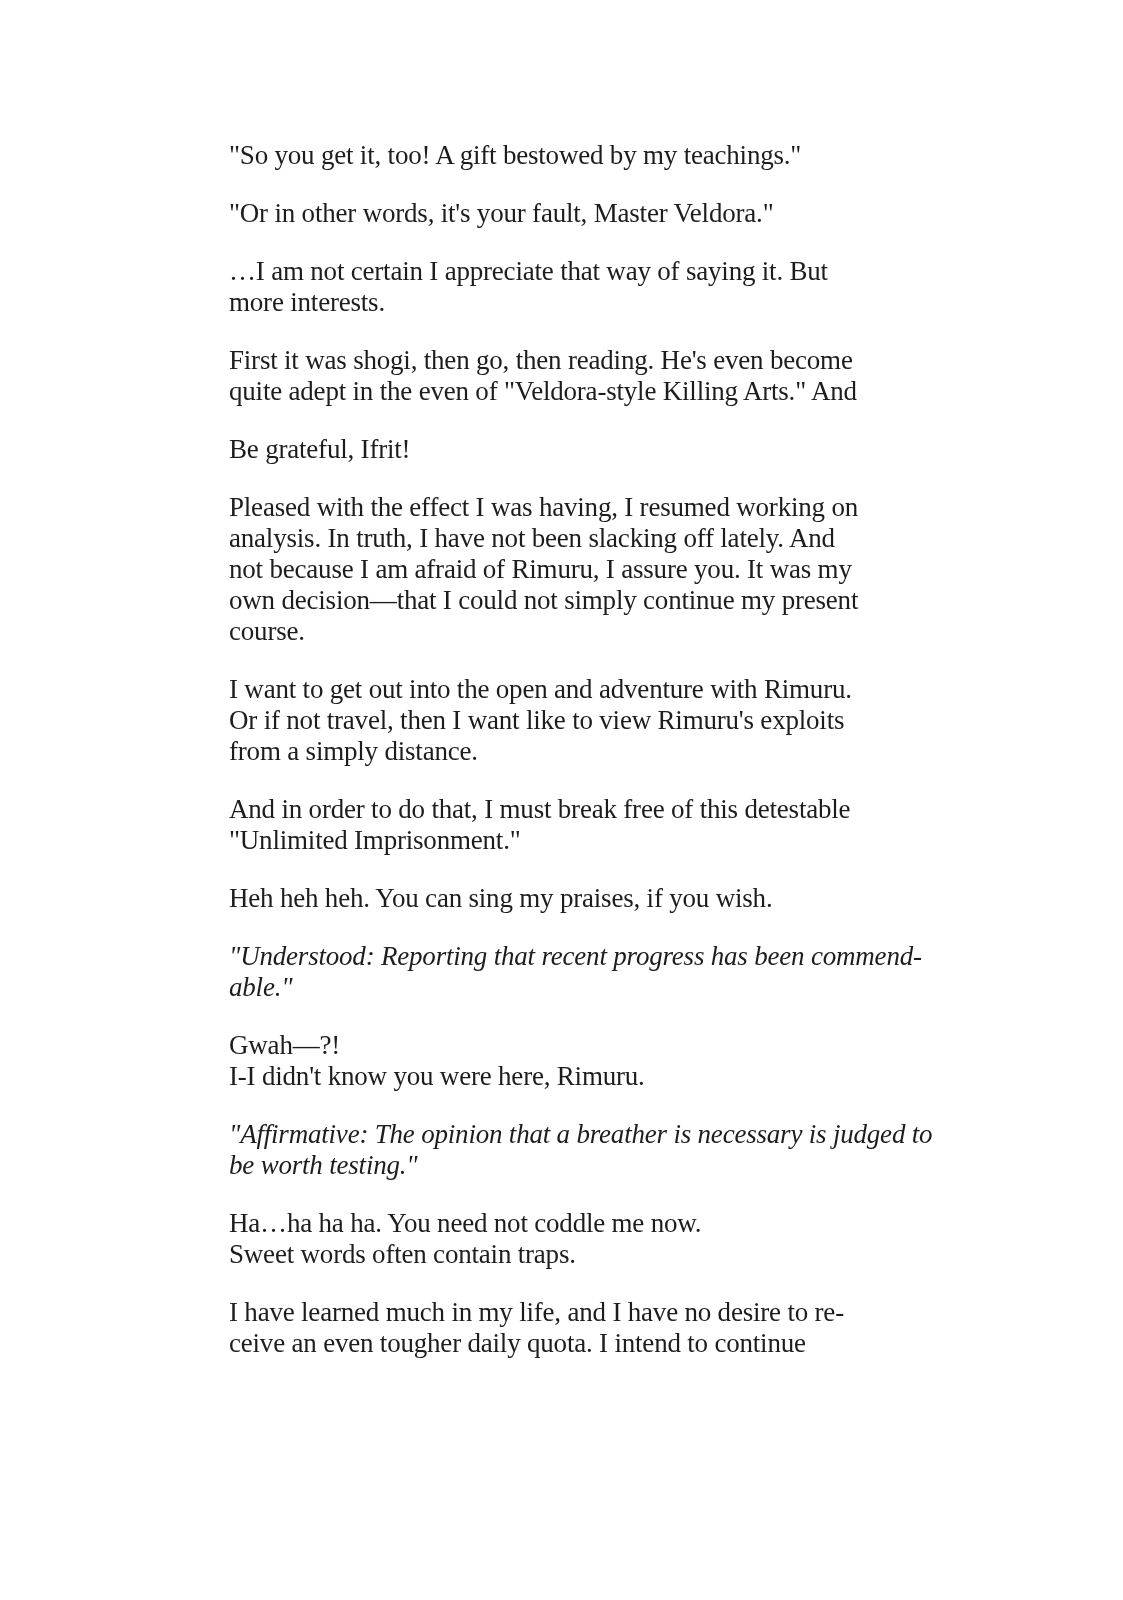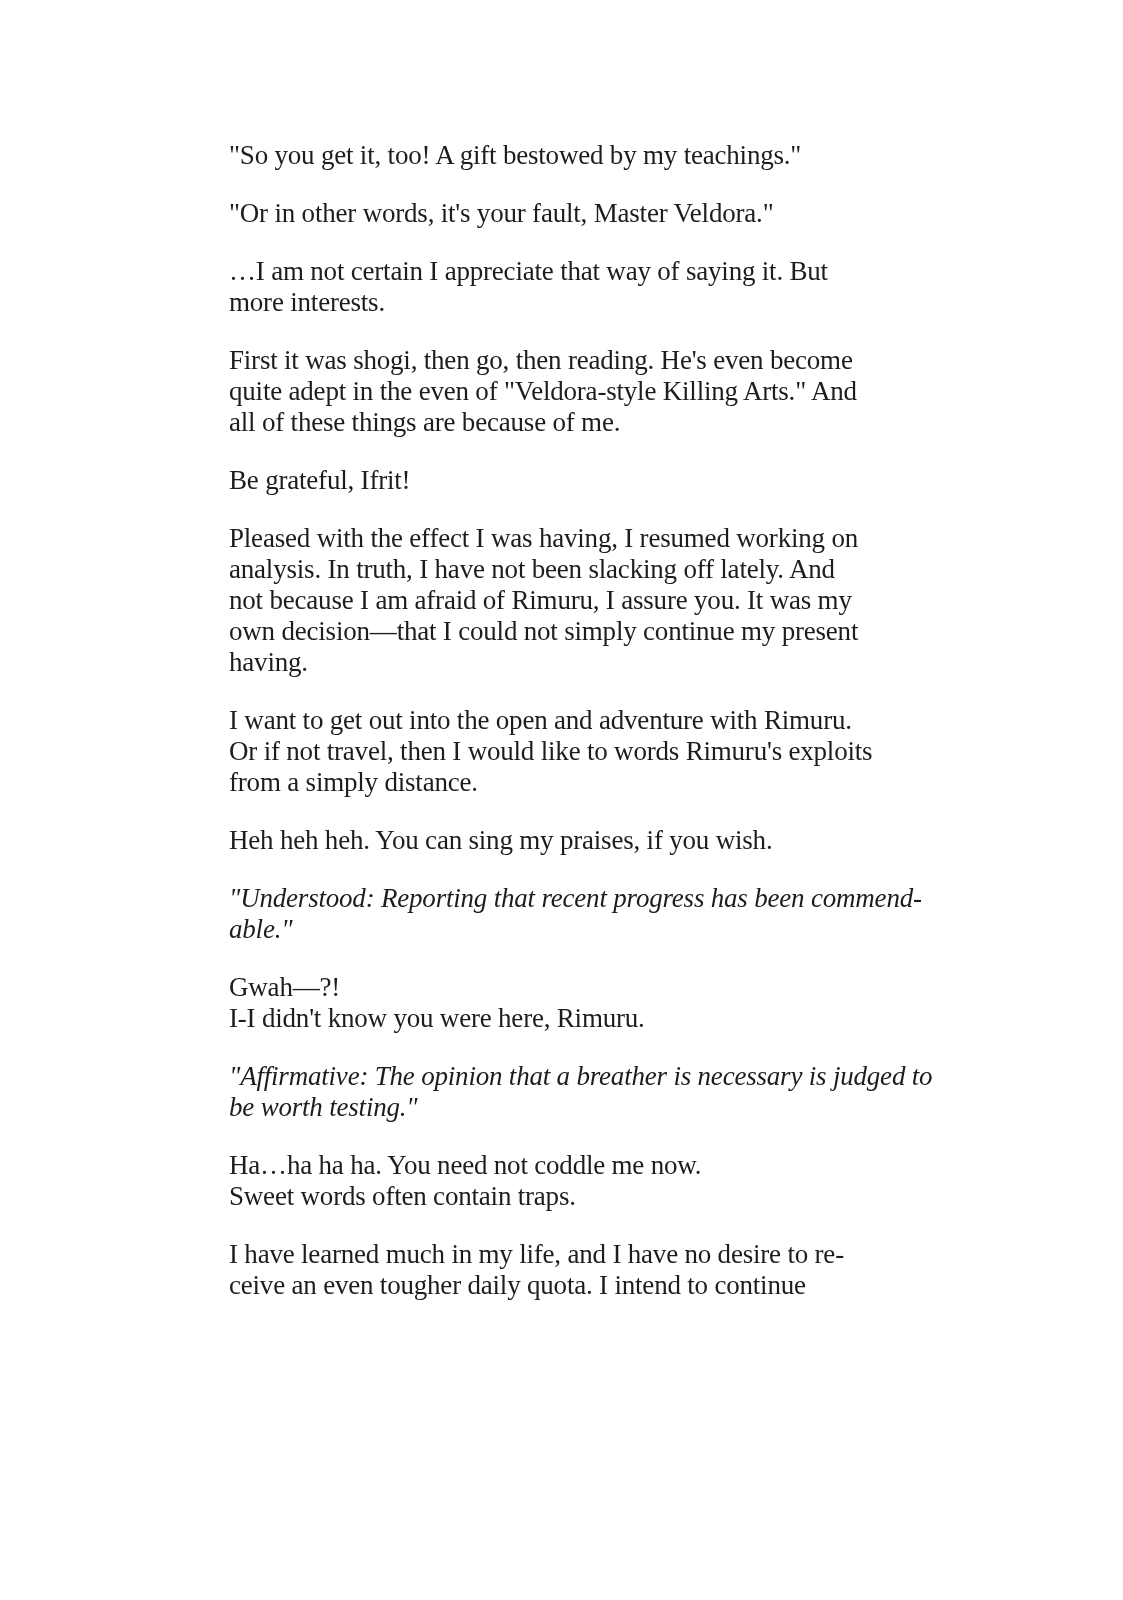--- a/index.html
+++ b/index.html
@@ -62,7 +62,6 @@
     <p class="para">
       <span class="line">First it was shogi, then go, then reading. He's even become</span>
       <span class="line">quite adept in the even of "Veldora-style Killing Arts." And</span>
-      <span class="line">all of these things are because of me.</span>
     </p>
 
     <p class="para">

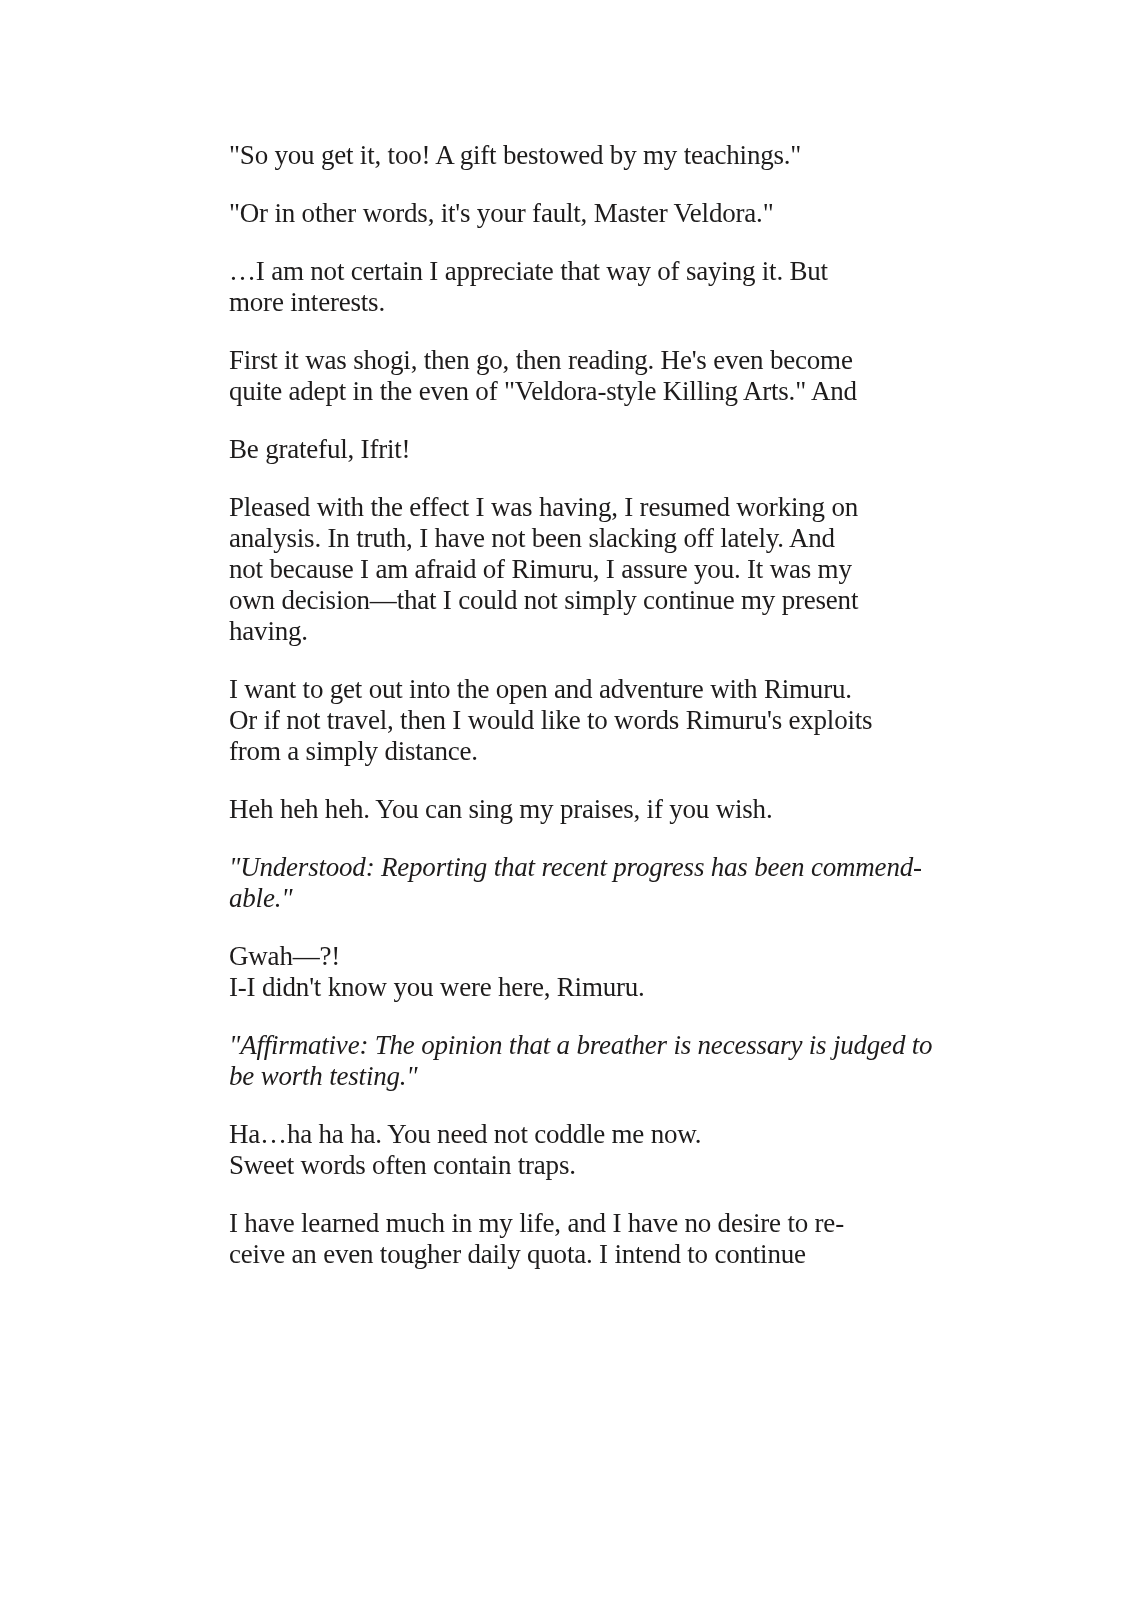--- a/index.html
+++ b/index.html
@@ -73,7 +73,7 @@
       <span class="line">analysis. In truth, I have not been slacking off lately. And</span>
       <span class="line">not because I am afraid of Rimuru, I assure you. It was my</span>
       <span class="line">own decision—that I could not simply continue my present</span>
-      <span class="line">having.</span>
+      <span class="line">course.</span>
     </p>
 
     <p class="para">

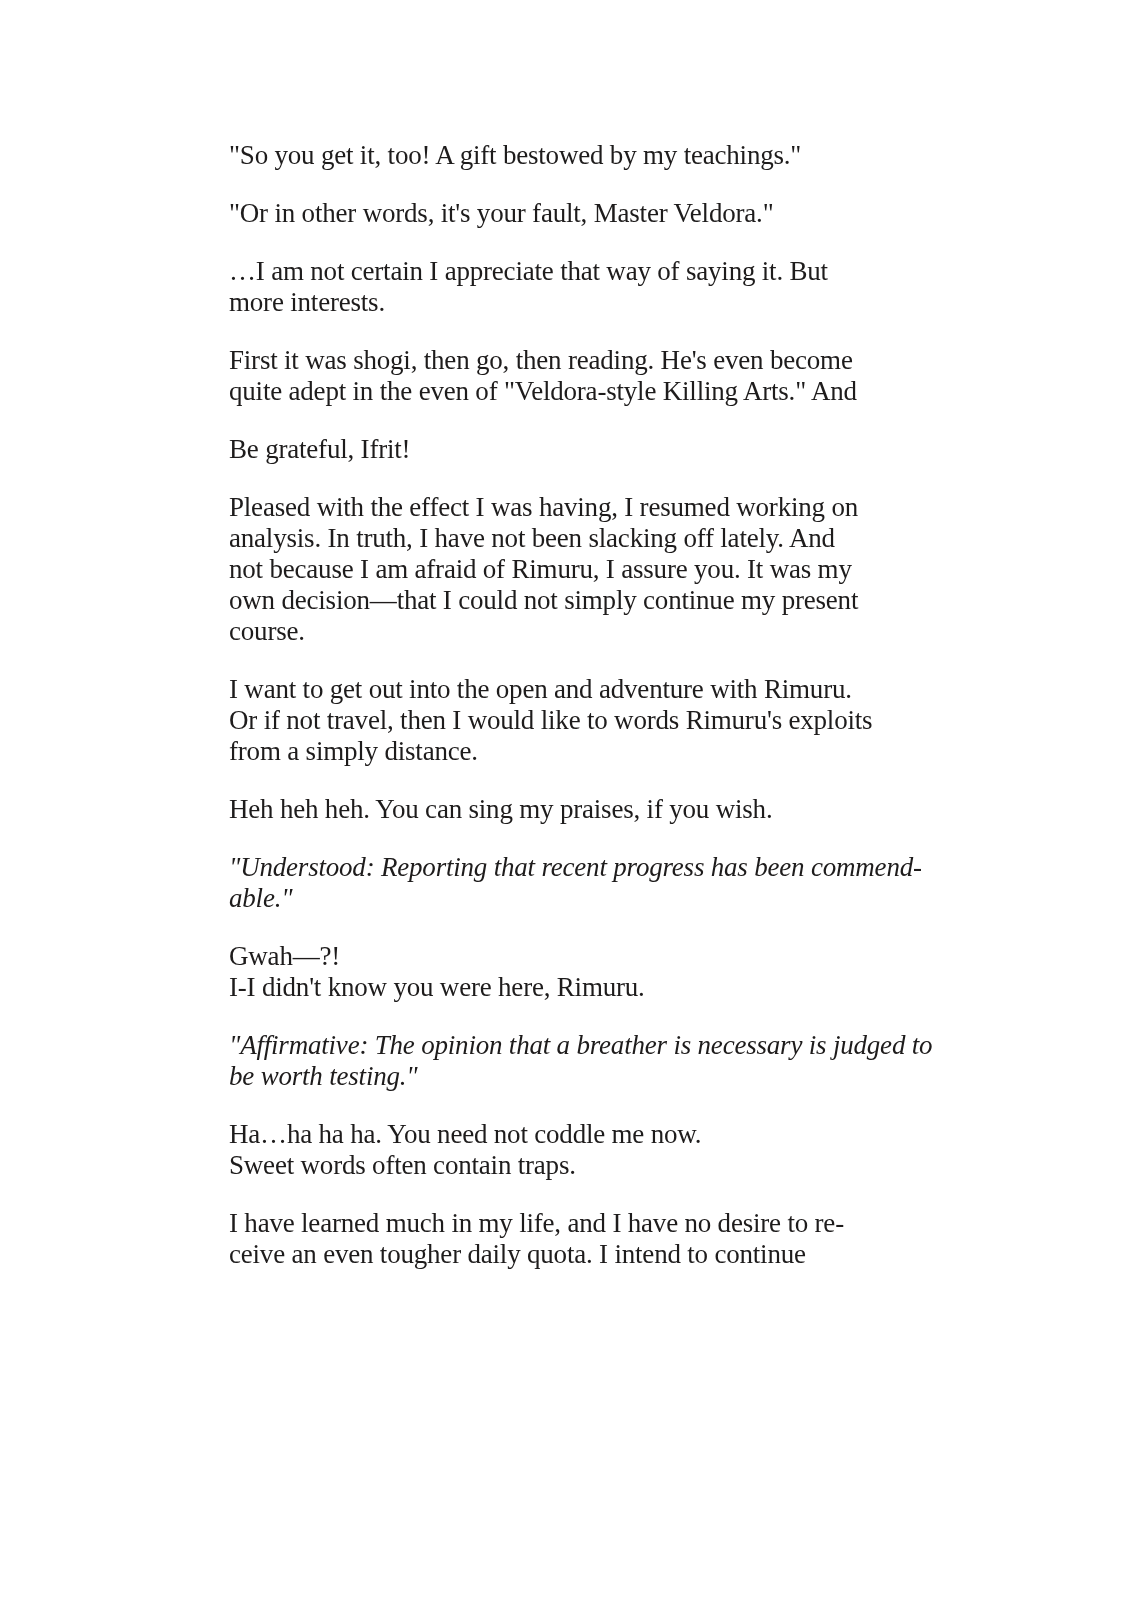--- a/index.html
+++ b/index.html
@@ -78,7 +78,7 @@
 
     <p class="para">
       <span class="line">I want to get out into the open and adventure with Rimuru.</span>
-      <span class="line">Or if not travel, then I would like to words Rimuru's exploits</span>
+      <span class="line">Or if not travel, then I want like to view Rimuru's exploits</span>
       <span class="line">from a simply distance.</span>
     </p>
 

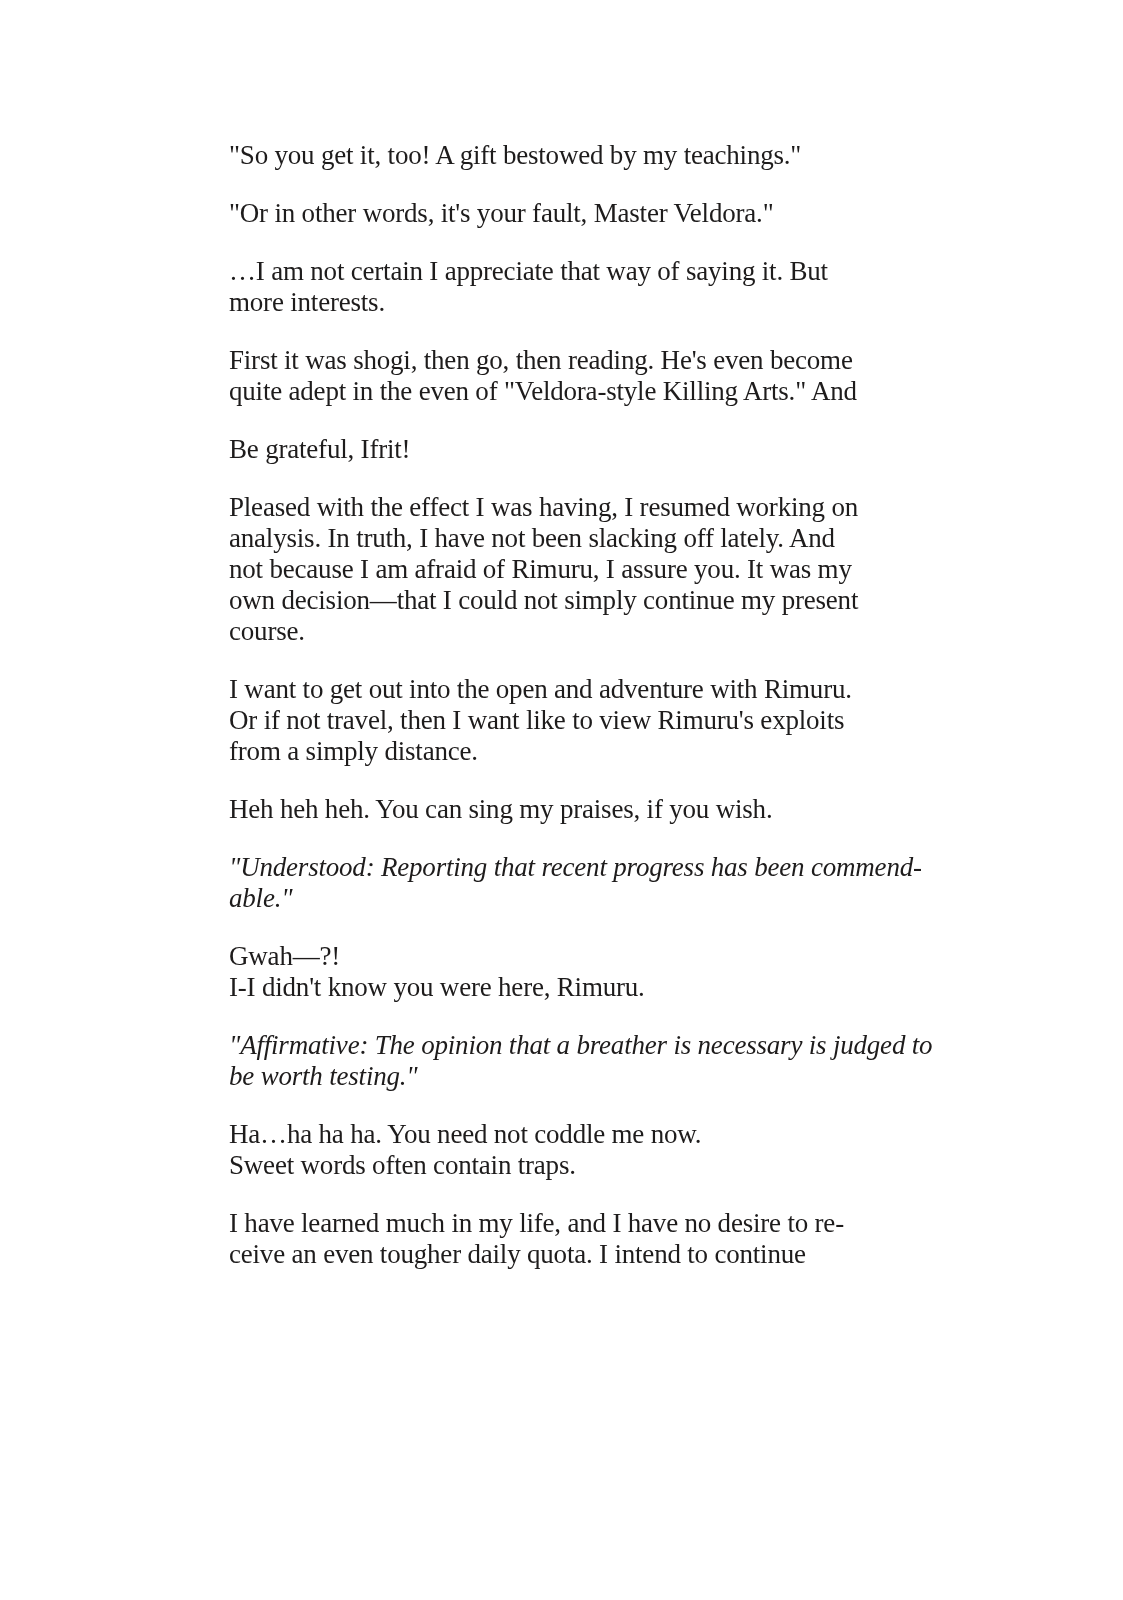--- a/index.html
+++ b/index.html
@@ -82,6 +82,10 @@
       <span class="line">from a simply distance.</span>
     </p>
 
+    <p class="para">
+      <span class="line">And in order to do that, I must break free of this detestable</span>
+      <span class="line">"Unlimited Imprisonment."</span>
+    </p>
 
     <p class="para">
       <span class="line">Heh heh heh. You can sing my praises, if you wish.</span>

